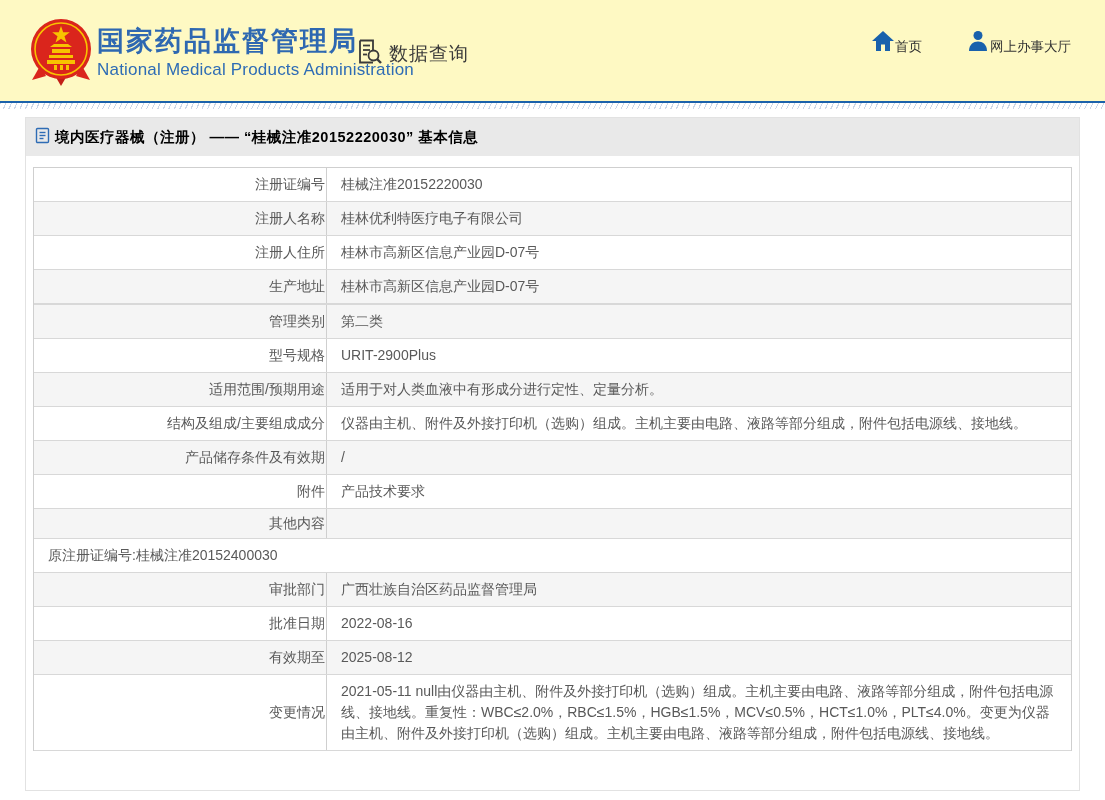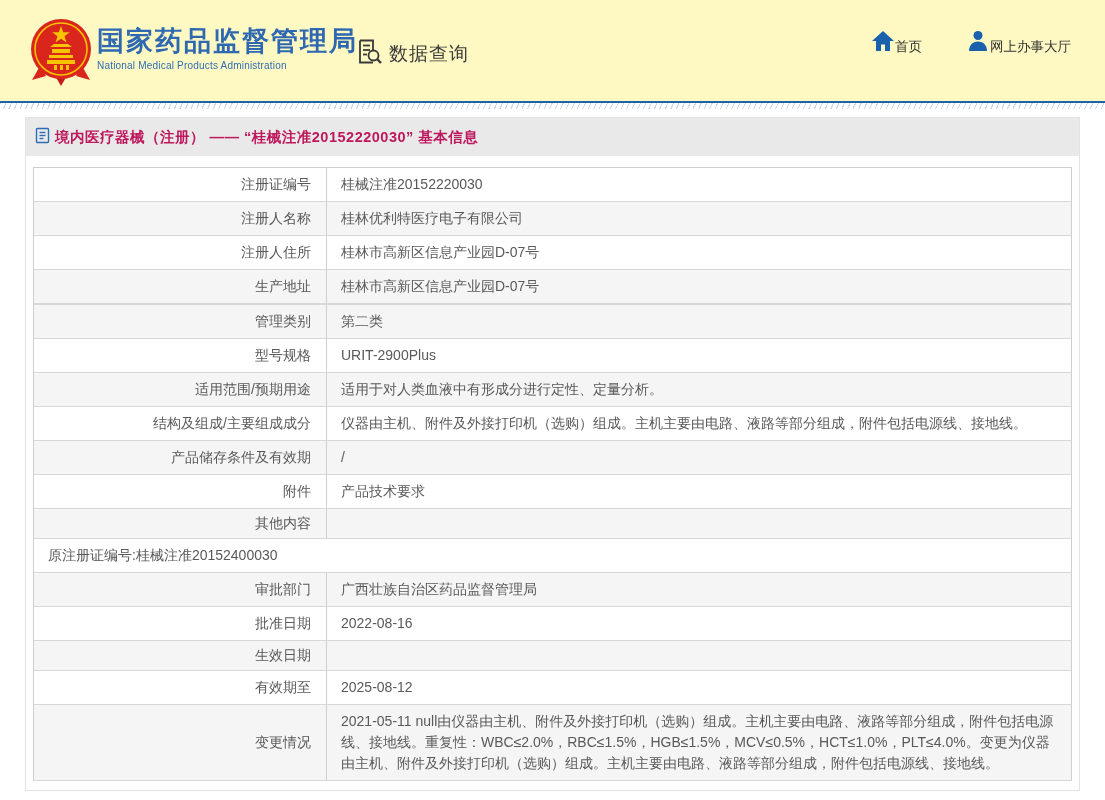--- a/index.html
+++ b/index.html
@@ -11,7 +11,7 @@
   .emblem { position:absolute; left:30px; top:18px; width:62px; height:68px; }
   .brand { position:absolute; left:97px; top:26px; }
   .brand-cn { font-size:27px; font-weight:bold; color:#2e68b1; letter-spacing:2px; line-height:1.15; }
-  .brand-en { font-size:10px; color:#2e6cb5; margin-top:3px; letter-spacing:0.2px; }
+  .brand-en { font-size:17px; color:#2e6cb5; margin-top:3px; letter-spacing:0.2px; }
   .dataquery { position:absolute; left:356px; top:38px; display:flex; align-items:center; gap:6px; }
   .dataquery-text { font-size:19px; color:#3a3a3a; letter-spacing:1px;text-align:right; }
   .hnav { position:absolute; right:34px; top:30px; display:flex; gap:44px; }

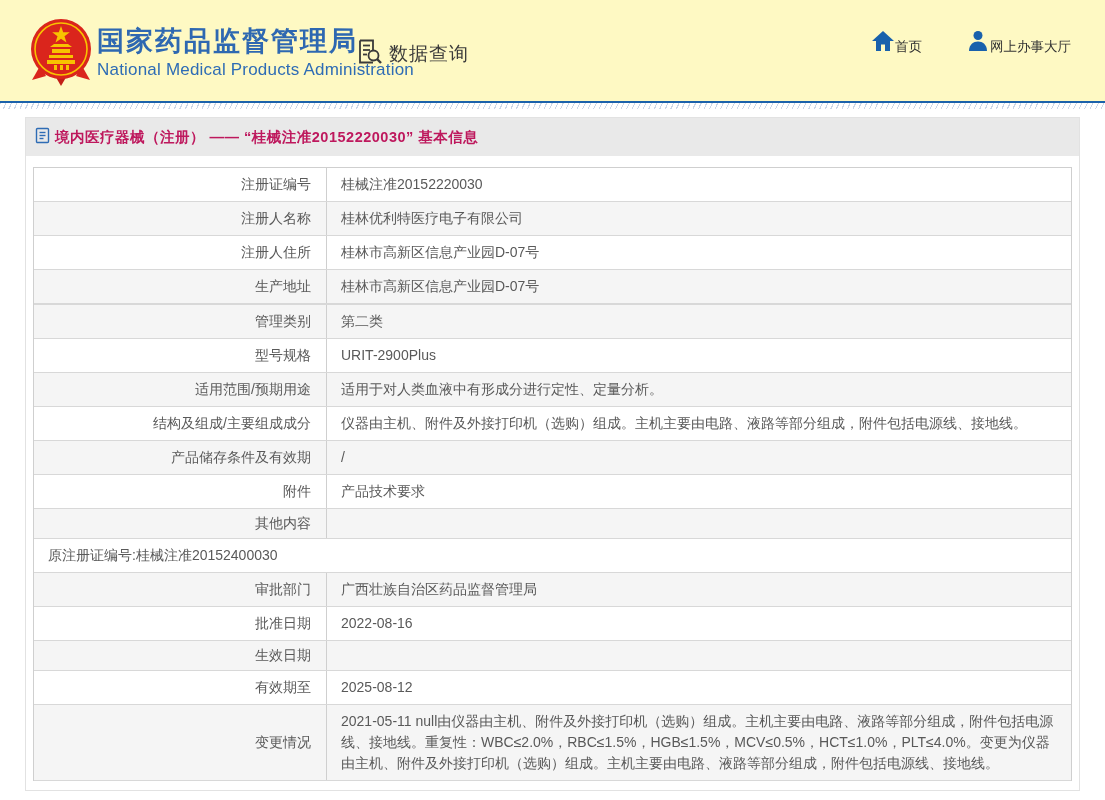--- a/index.html
+++ b/index.html
@@ -27,7 +27,7 @@
   .container { position:absolute; left:25px; top:117px; width:1055px; height:674px;
                background:#ffffff; border:1px solid #e2e2e2; }
   .title-bar { height:38px; background:#e9e9e9; display:flex; align-items:center; padding-left:9px; }
-  .title-bar .crumb-text { font-size:14.5px; color:#be185d; font-weight:bold; margin-left:5px; letter-spacing:0.5px; }
+  .title-bar .crumb-text { font-size:14.5px; color:#000000; font-weight:bold; margin-left:5px; letter-spacing:0.5px; }
 
   
   .table-wrap { padding:11px 7px 0 7px; }

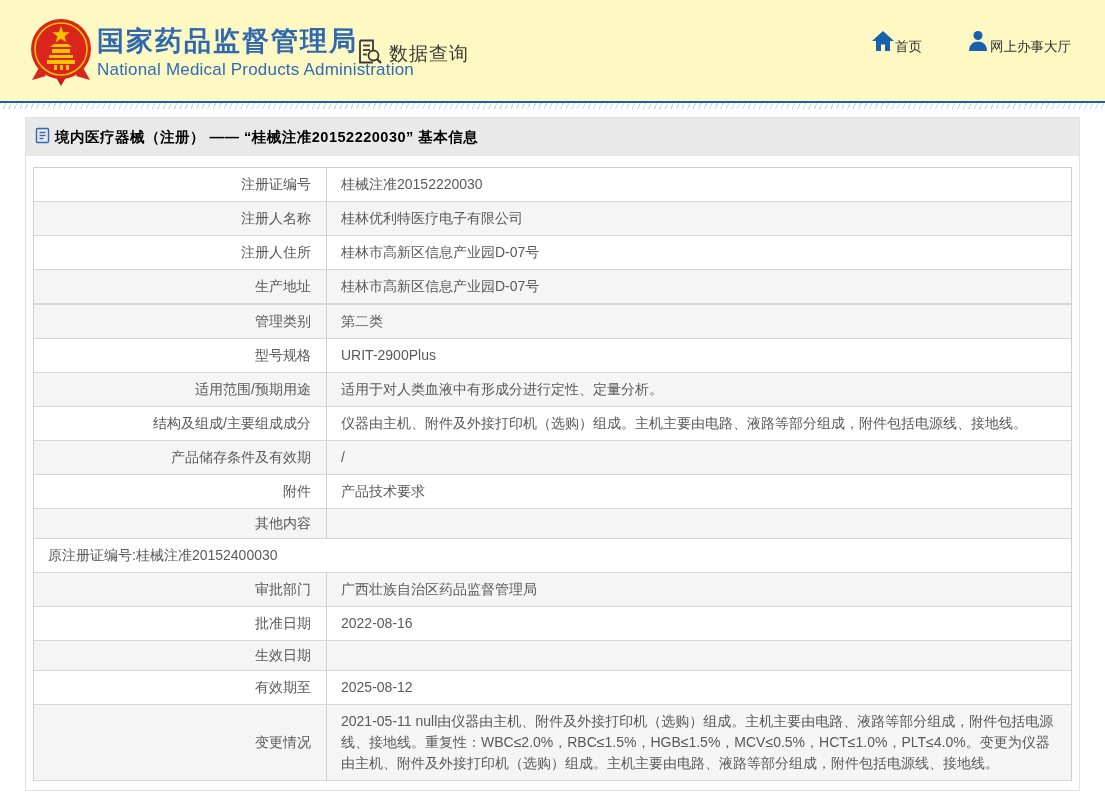--- a/index.html
+++ b/index.html
@@ -34,7 +34,7 @@
   .dtable { width:100%; border:1px solid #cfcfcf; border-bottom:none; }
   .trow { display:flex; border-bottom:1px solid #d8d8d8; background:#ffffff; }
   .trow:nth-child(even) { background:#f5f5f5; }
-  .tlabel { width:293px; min-height:29px; text-align:left; padding:6px 15px 6px 6px;
+  .tlabel { width:293px; min-height:29px; text-align:left; padding:6px 1px 6px 6px;
             border-right:1px solid #cfcfcf; font-size:14px; color:#595959; line-height:17px;
             display:flex; align-items:center; justify-content:flex-end; flex-shrink:0; }
   .tvalue { flex:1; padding:6px 14px; font-size:14px; color:#595959; line-height:21px;

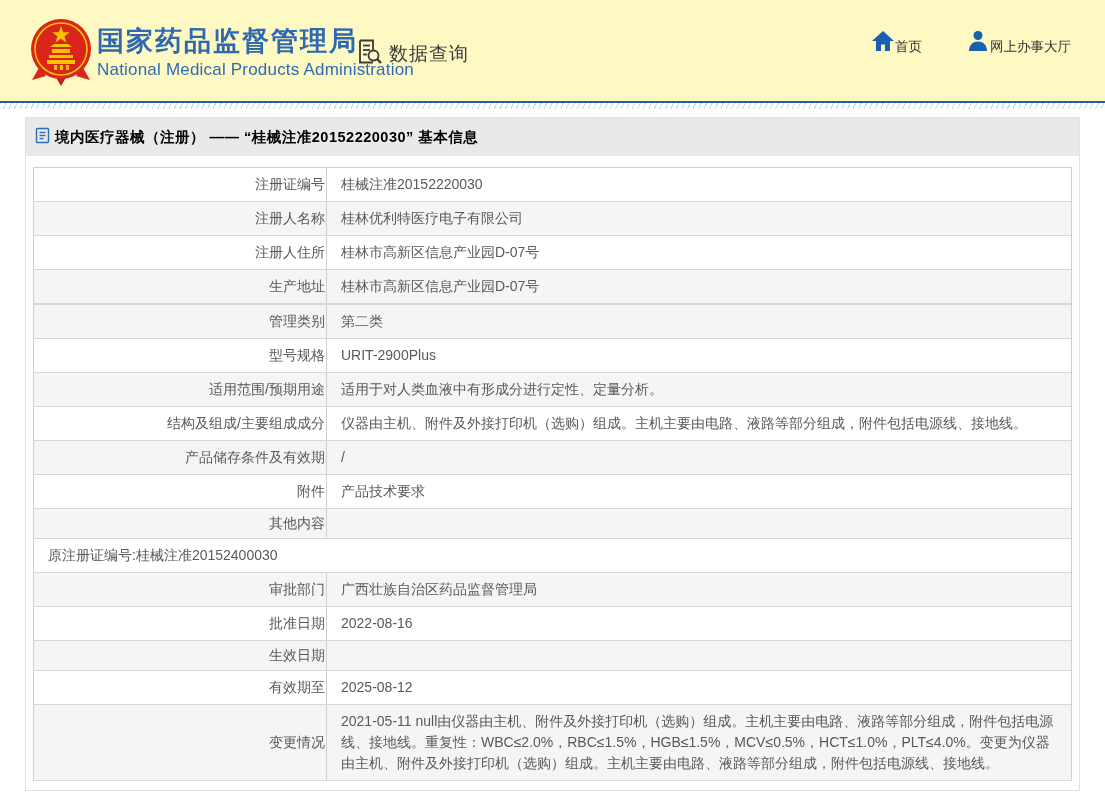--- a/index.html
+++ b/index.html
@@ -181,10 +181,6 @@
         <div class="tvalue">2022-08-16</div>
       </div>
       <div class="trow">
-        <div class="tlabel">生效日期</div>
-        <div class="tvalue"></div>
-      </div>
-      <div class="trow">
         <div class="tlabel">有效期至</div>
         <div class="tvalue">2025-08-12</div>
       </div>

